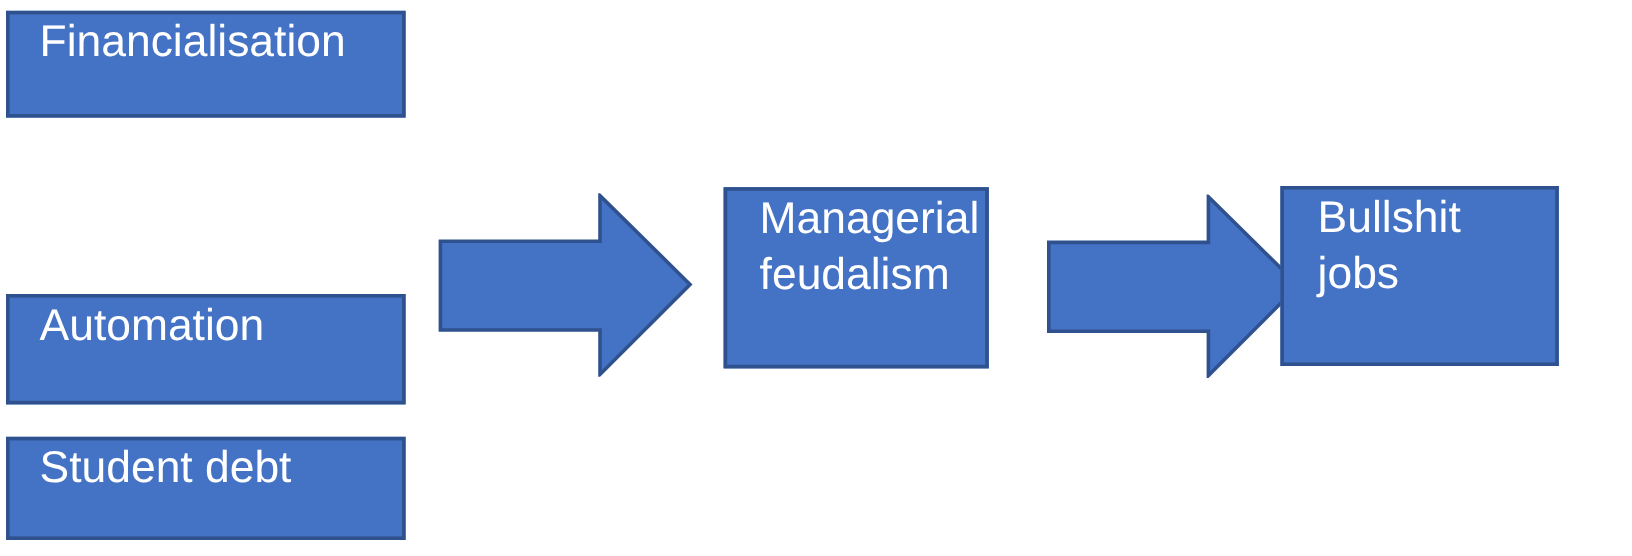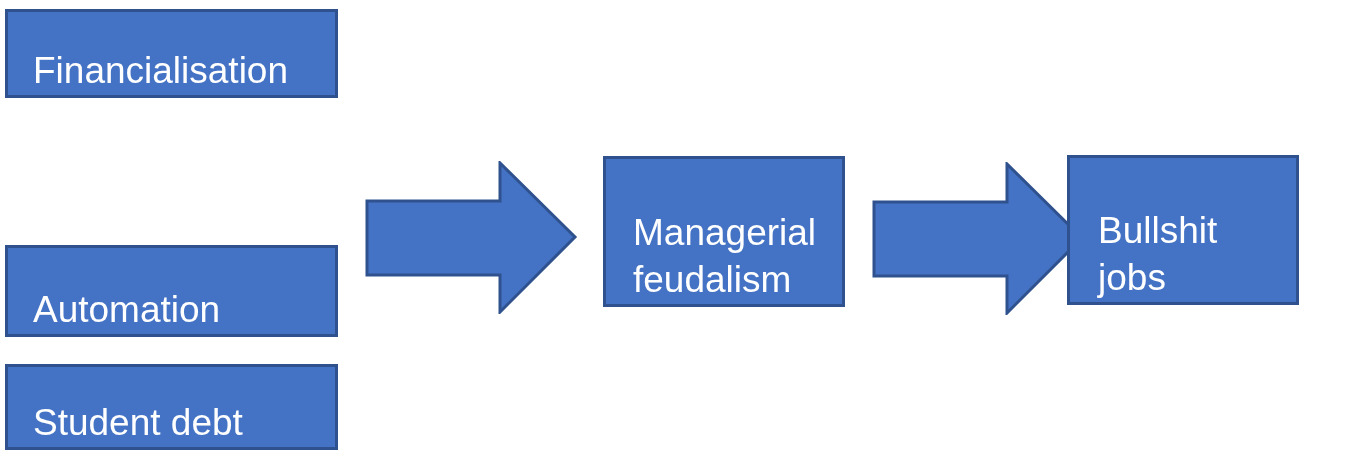--- a/index.html
+++ b/index.html
@@ -25,7 +25,7 @@
     border: 3px solid var(--shape-border, #2F528F);
     color: var(--label-text, #FFFFFF);
     display: flex;
-    align-items: flex-end;
+    align-items: flex-start;
     font-size: 37px;
     line-height: 1.27;
     letter-spacing: 0px;

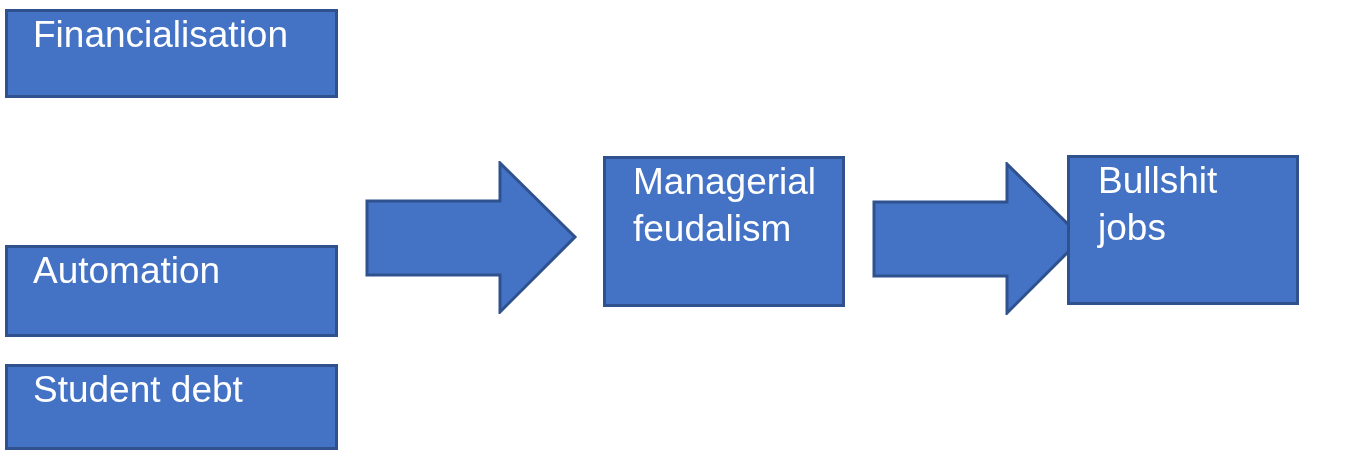--- a/index.html
+++ b/index.html
@@ -39,7 +39,7 @@
   .src-2 { left: 5px;  top: 245px; width: 333px; height: 92px; padding-left: 25px; }
   .src-3 { left: 5px;  top: 364px; width: 333px; height: 86px; padding-left: 25px; }
   
-  .center-box { left: 603px;  top: 156px; width: 242px; height: 151px; padding-left: 27px; }
+  .center-box { left: 603px;  top: 156px; width: 221px; height: 151px; padding-left: 27px; }
   .result-box { left: 1067px; top: 155px; width: 232px; height: 150px; padding-left: 28px; }
   
   .arrow {

